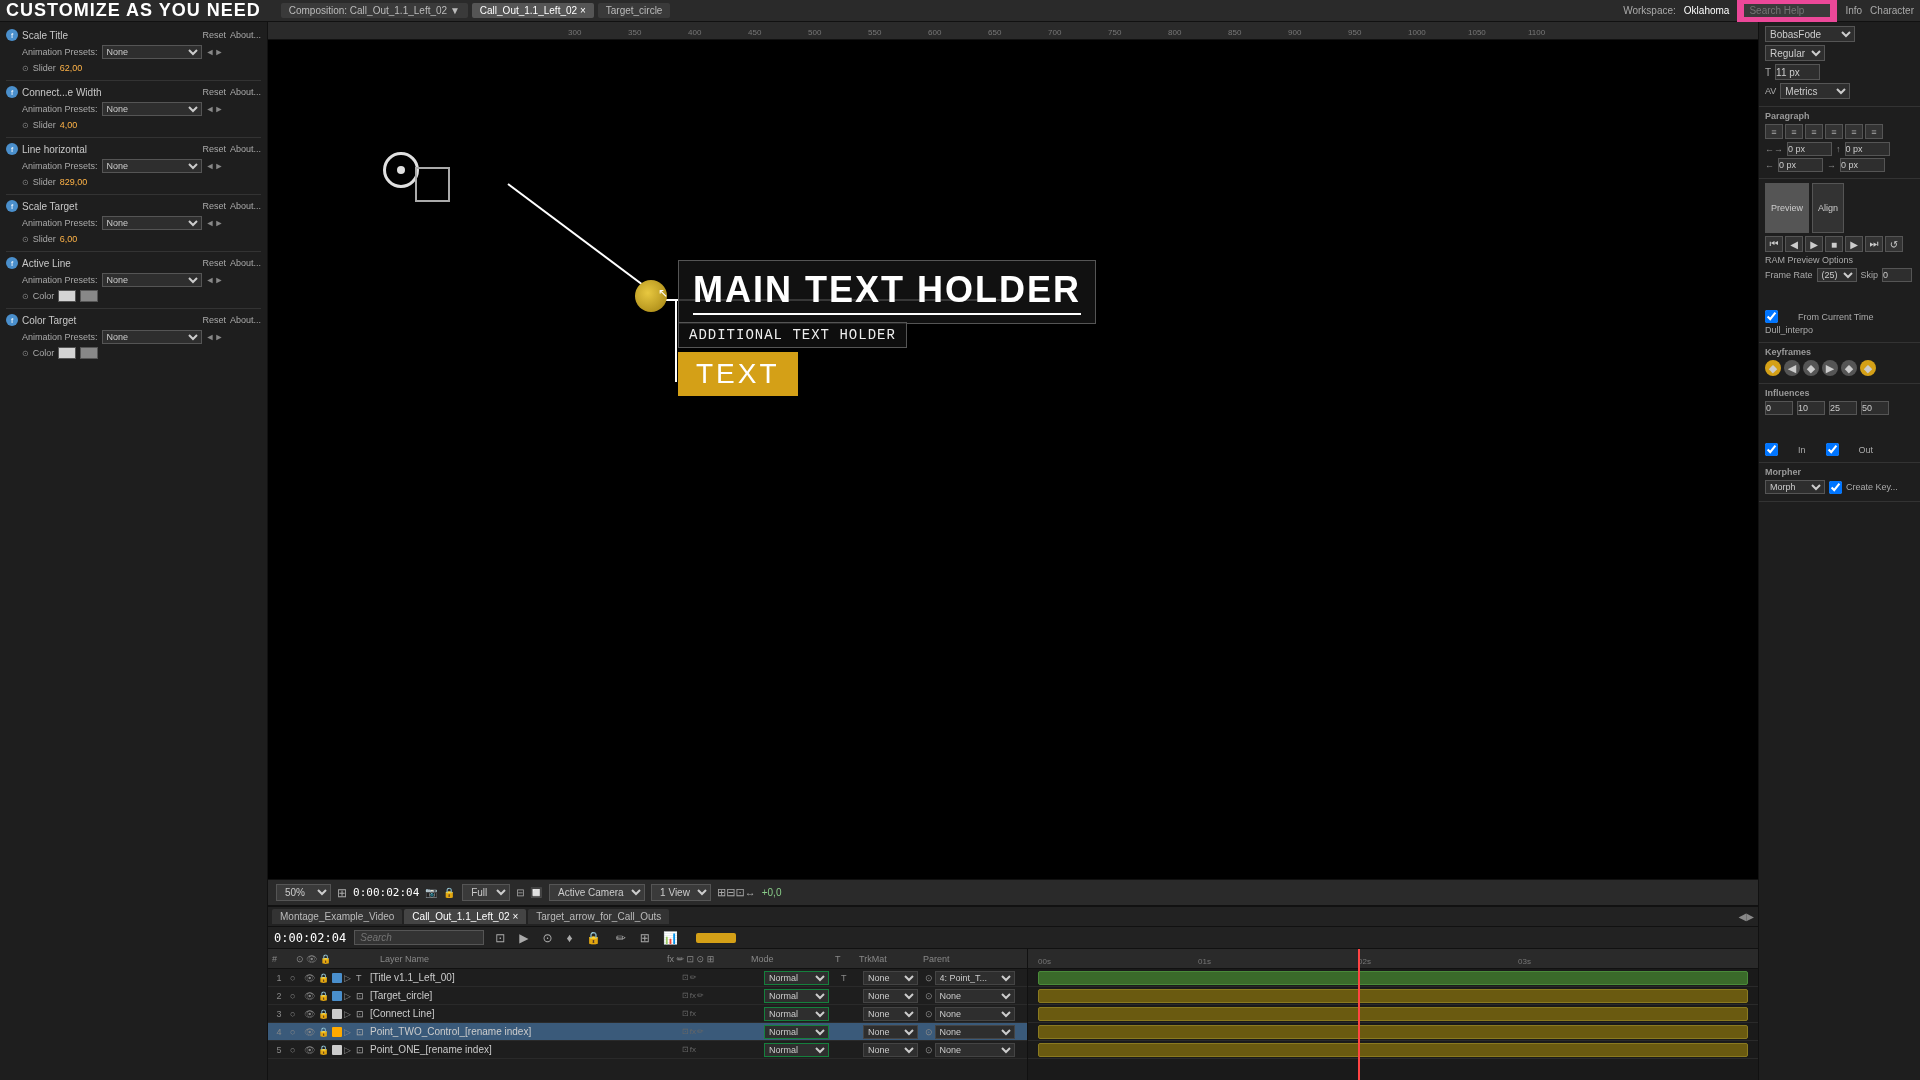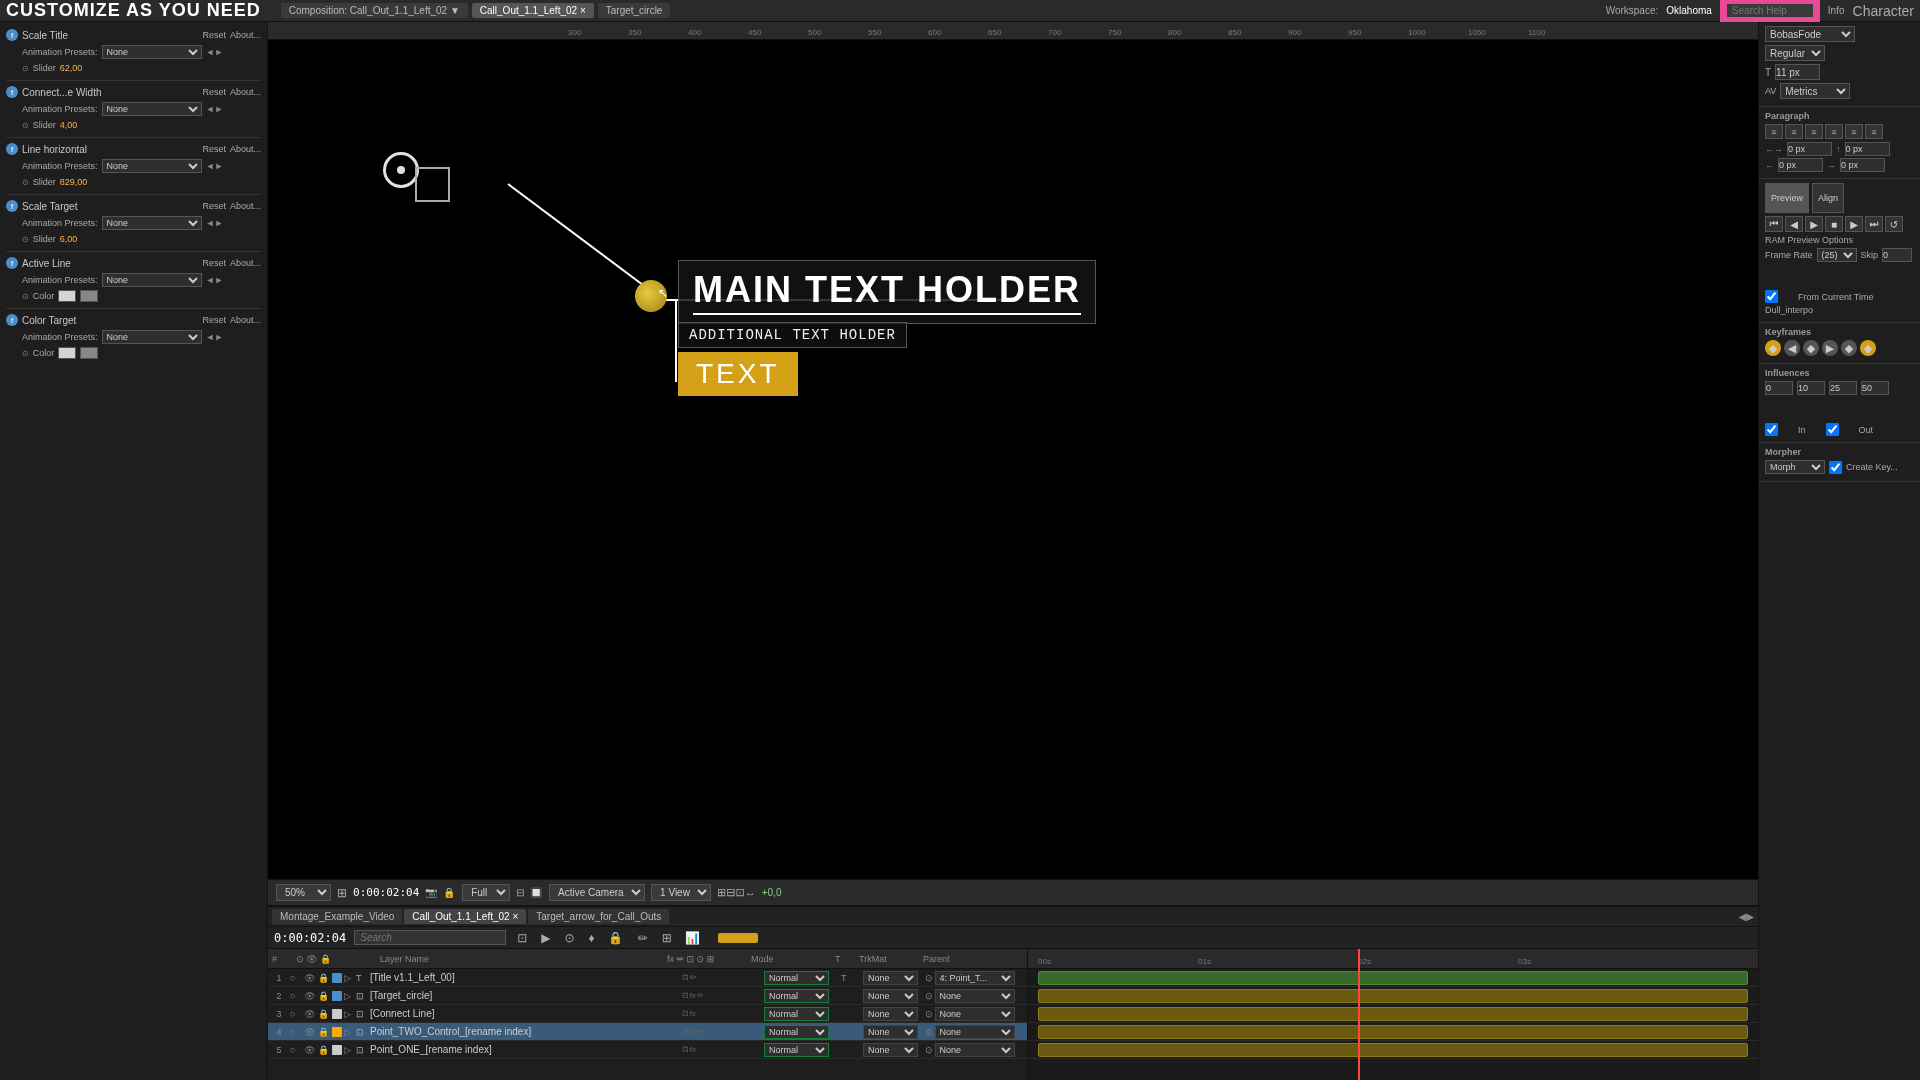--- a/index.html
+++ b/index.html
@@ -811,7 +811,7 @@
     <span class="workspace-value">Oklahoma</span>
     <input class="search-box" type="text" placeholder="Search Help" style="">
     <span style="color:#aaa;font-size:10px;">Info</span>
-    <span style="color:#aaa;font-size:14px;text-align:right;">Character</span>
+    <span style="color:#aaa;font-size:10px;text-align:right;">Character</span>
   </div>
 </div>
 

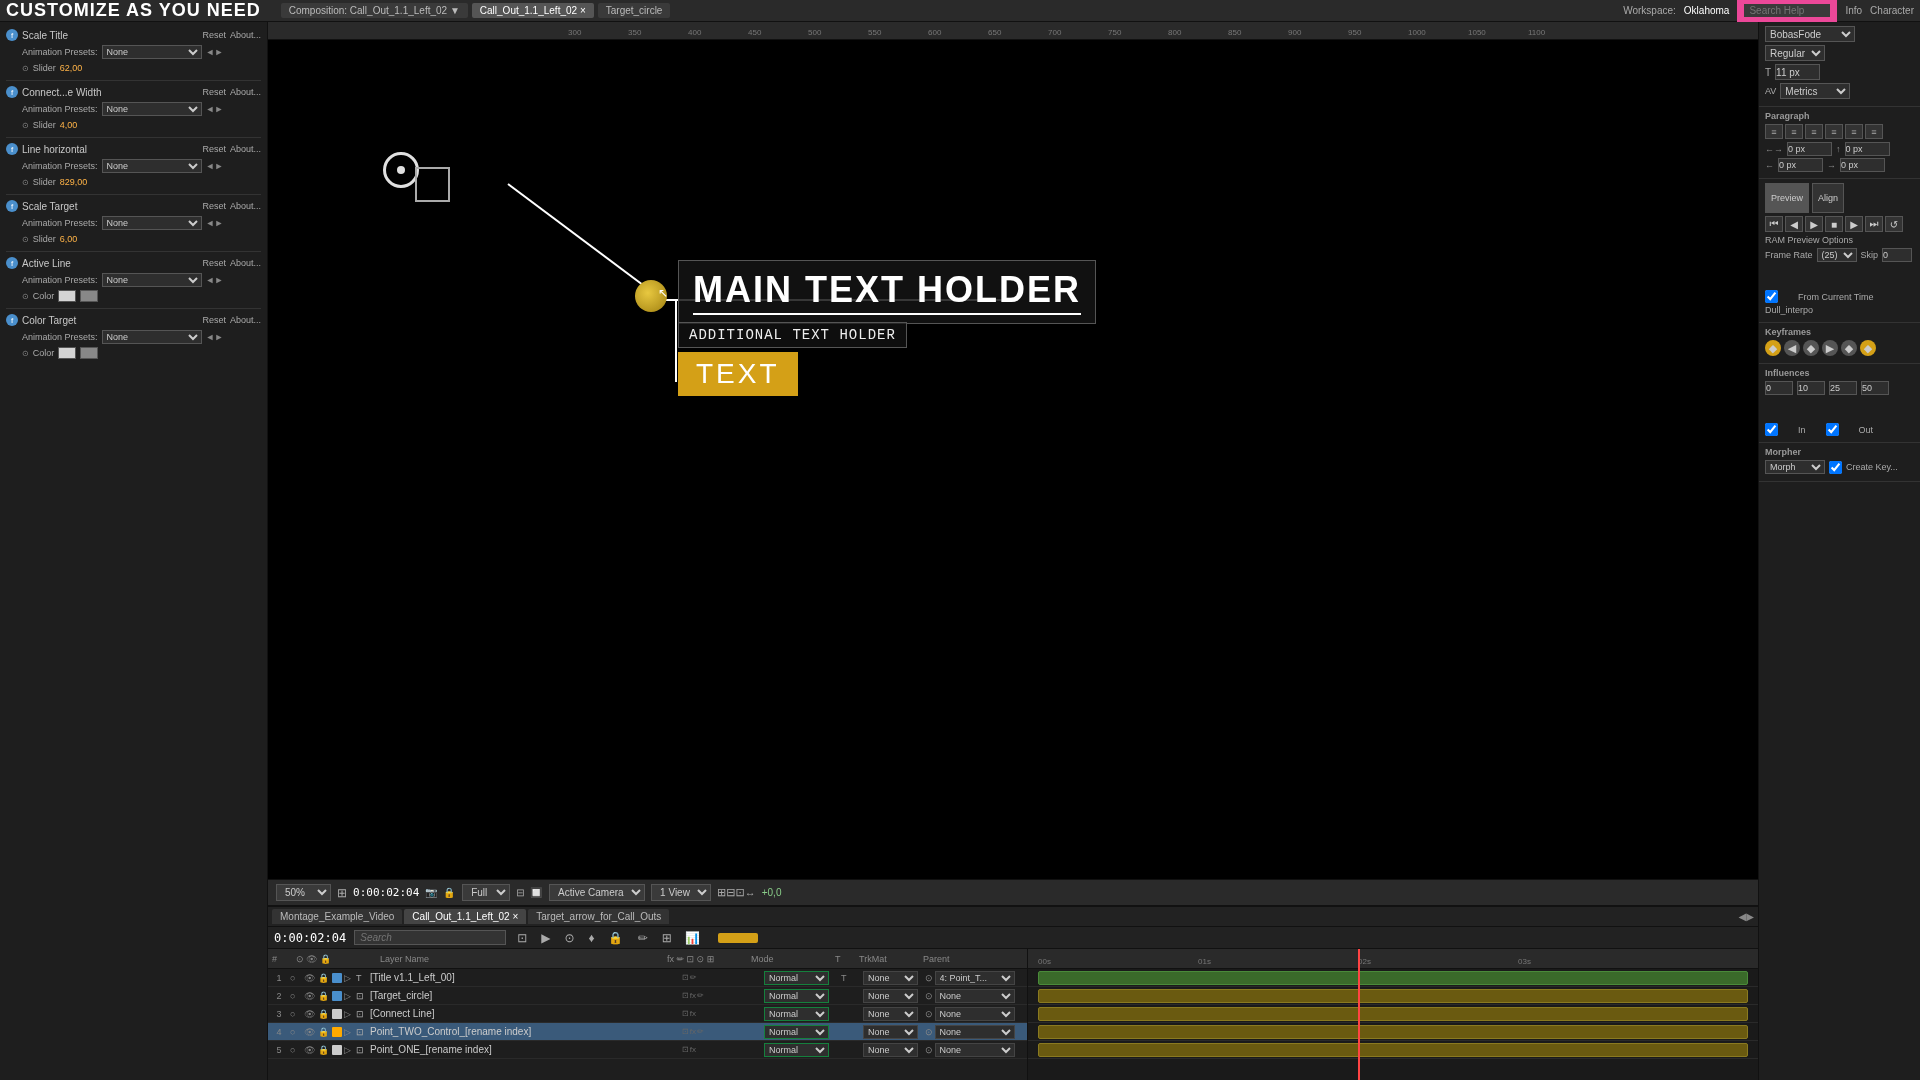--- a/index.html
+++ b/index.html
@@ -688,7 +688,7 @@
       border: 1px solid #555;
       color: #ccc;
       font-size: 9px;
-      padding: 9px 5px;
+      padding: 19px 5px;
       cursor: pointer;
     }
     .rp-preview-tab.active {

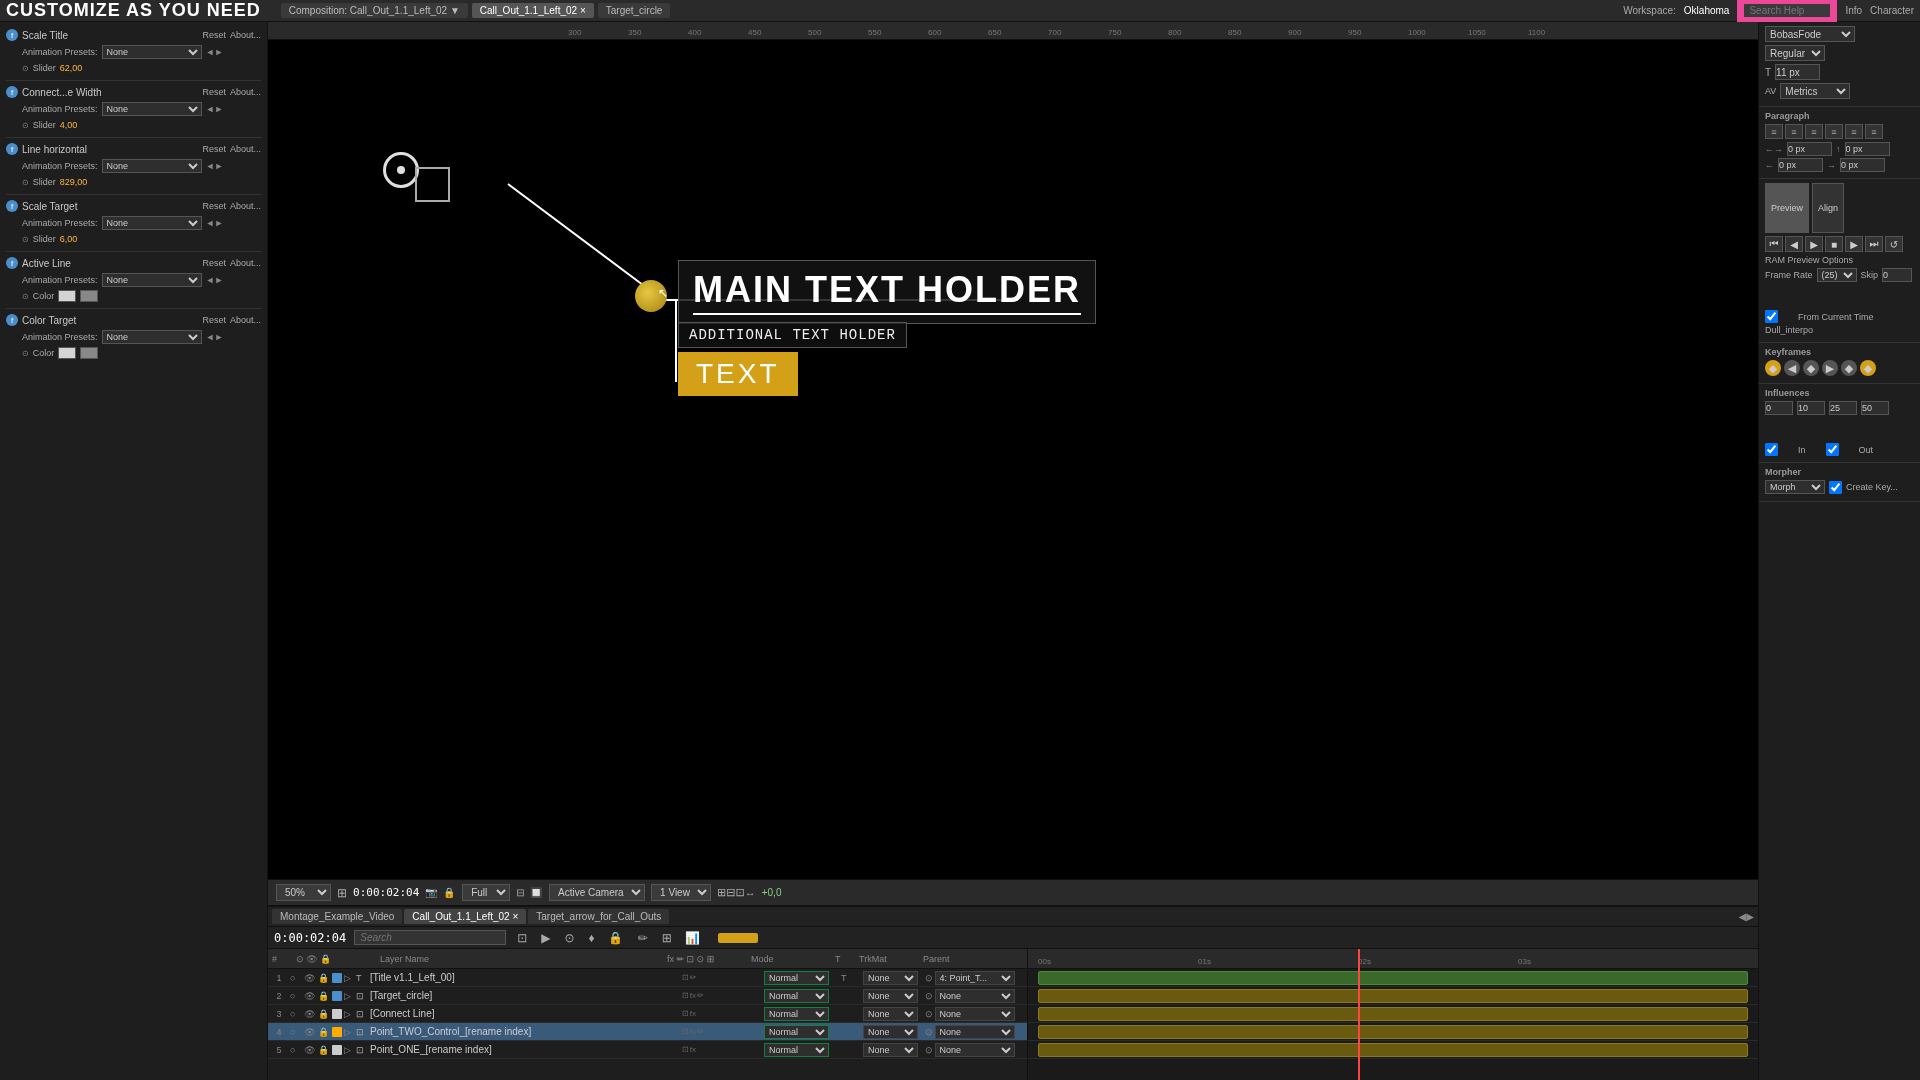--- a/index.html
+++ b/index.html
@@ -425,7 +425,7 @@
       color: #ccc;
       font-size: 10px;
       padding: 1px 5px;
-      width: 152px;
+      width: 130px;
       font-style: italic;
     }
     .tl-toolbar-btn {

